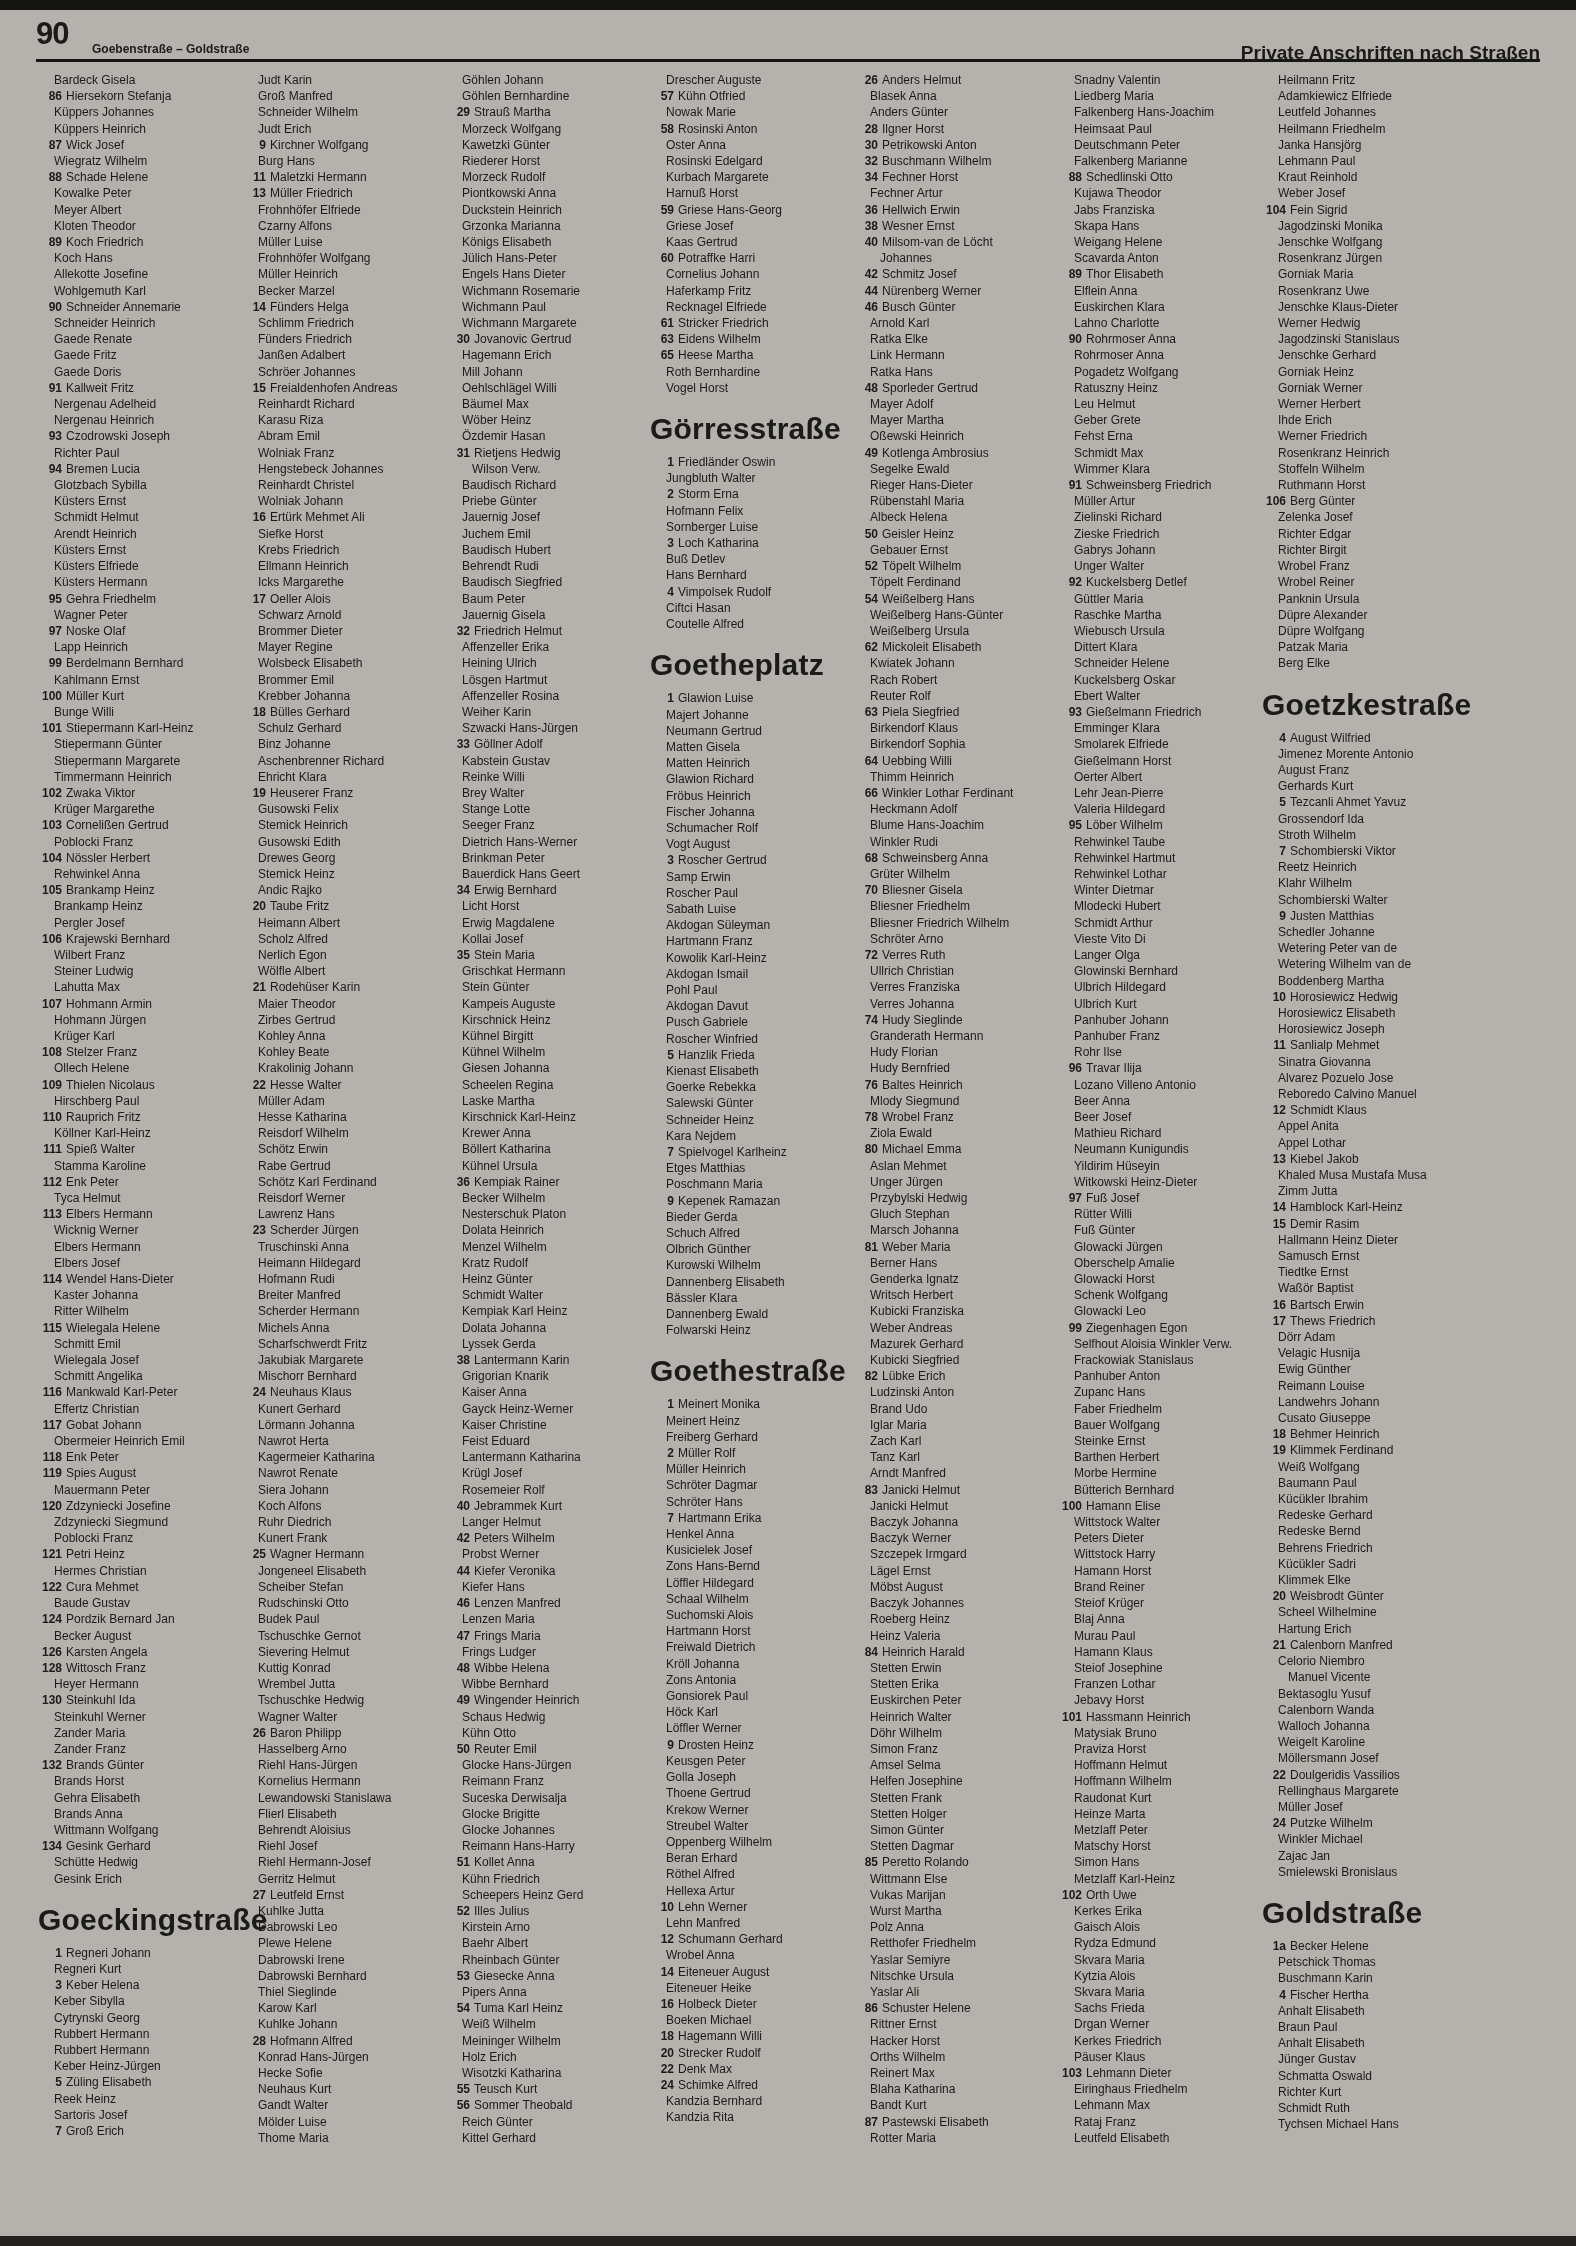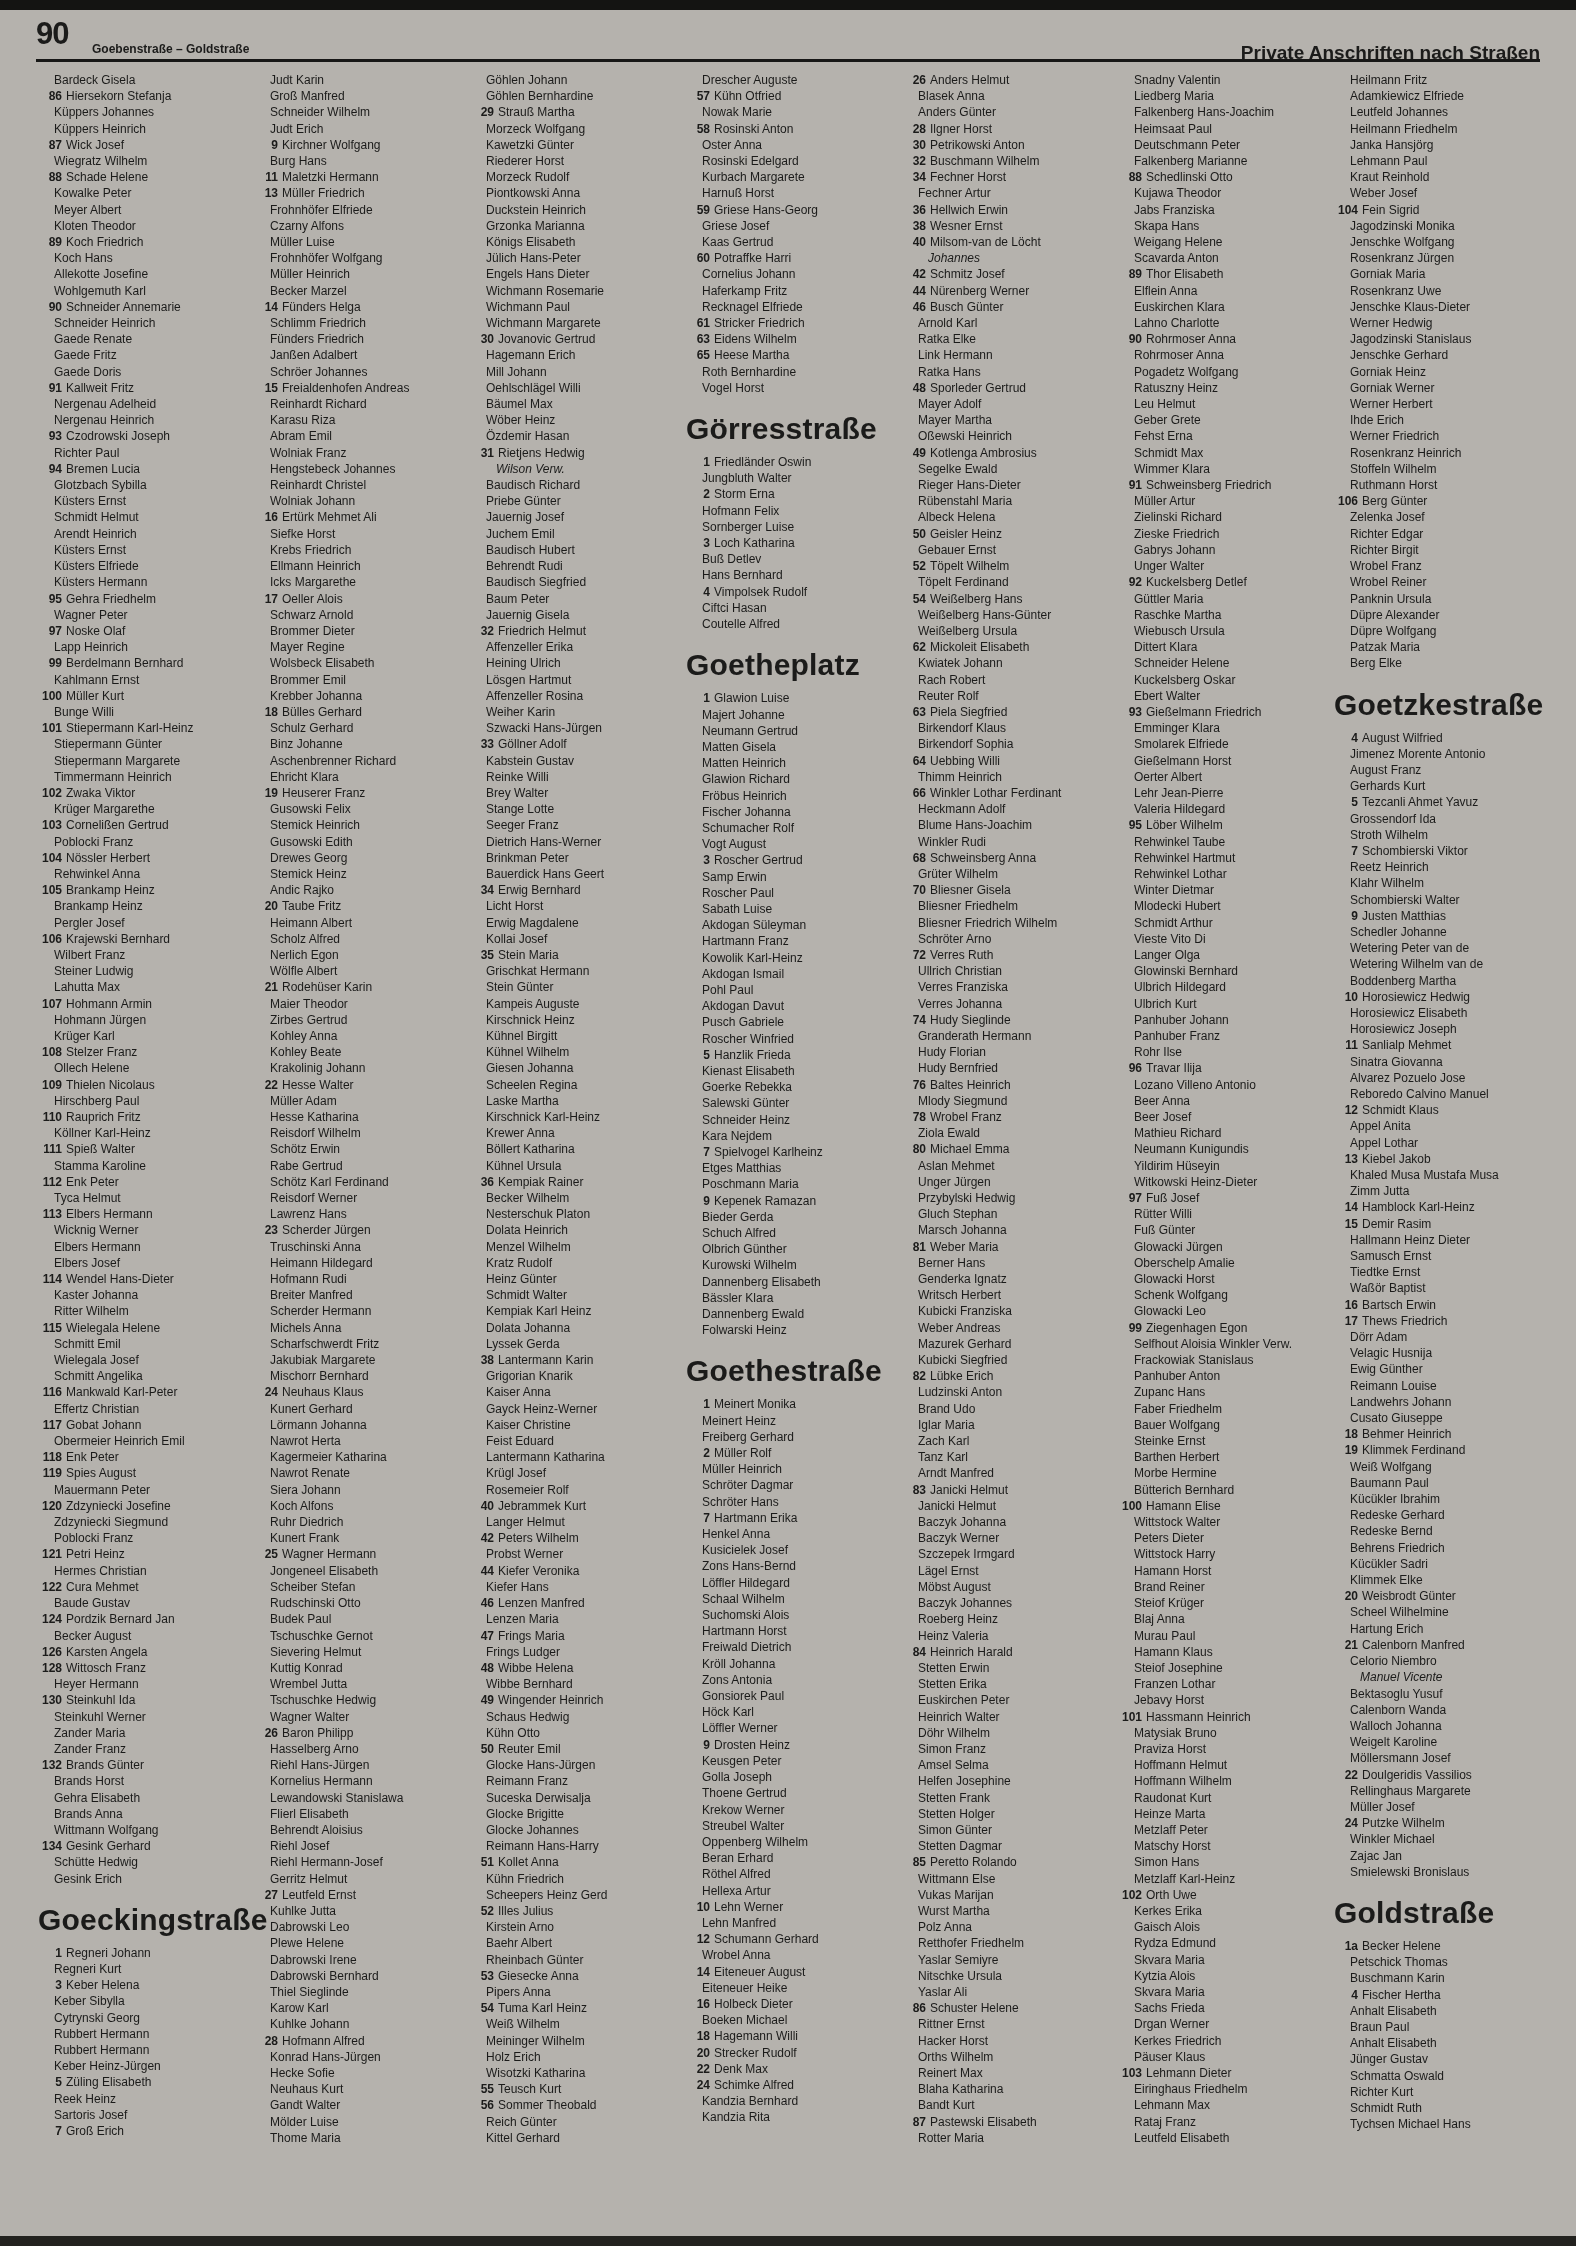--- a/index.html
+++ b/index.html
@@ -16,7 +16,7 @@
   .page-title{position:absolute;left:56px;top:26px;font-size:12px;font-weight:700;}
   .right-header{position:absolute;right:0;top:26px;font-size:19px;font-weight:700;}
   .header-rule{position:absolute;left:36px;top:59px;width:1504px;height:3px;background:#171716;}
-  .columns{position:absolute;left:38px;top:72px;width:1506px;display:flex;gap:12px;}
+  .columns{position:absolute;left:38px;top:72px;width:1506px;display:flex;}
   .col{width:204px;flex:0 0 204px;}
   .line{font-size:12px;line-height:16.2px;white-space:nowrap;}
   .line .num{display:inline-block;min-width:24px;text-align:right;margin-right:4px;font-weight:700;}

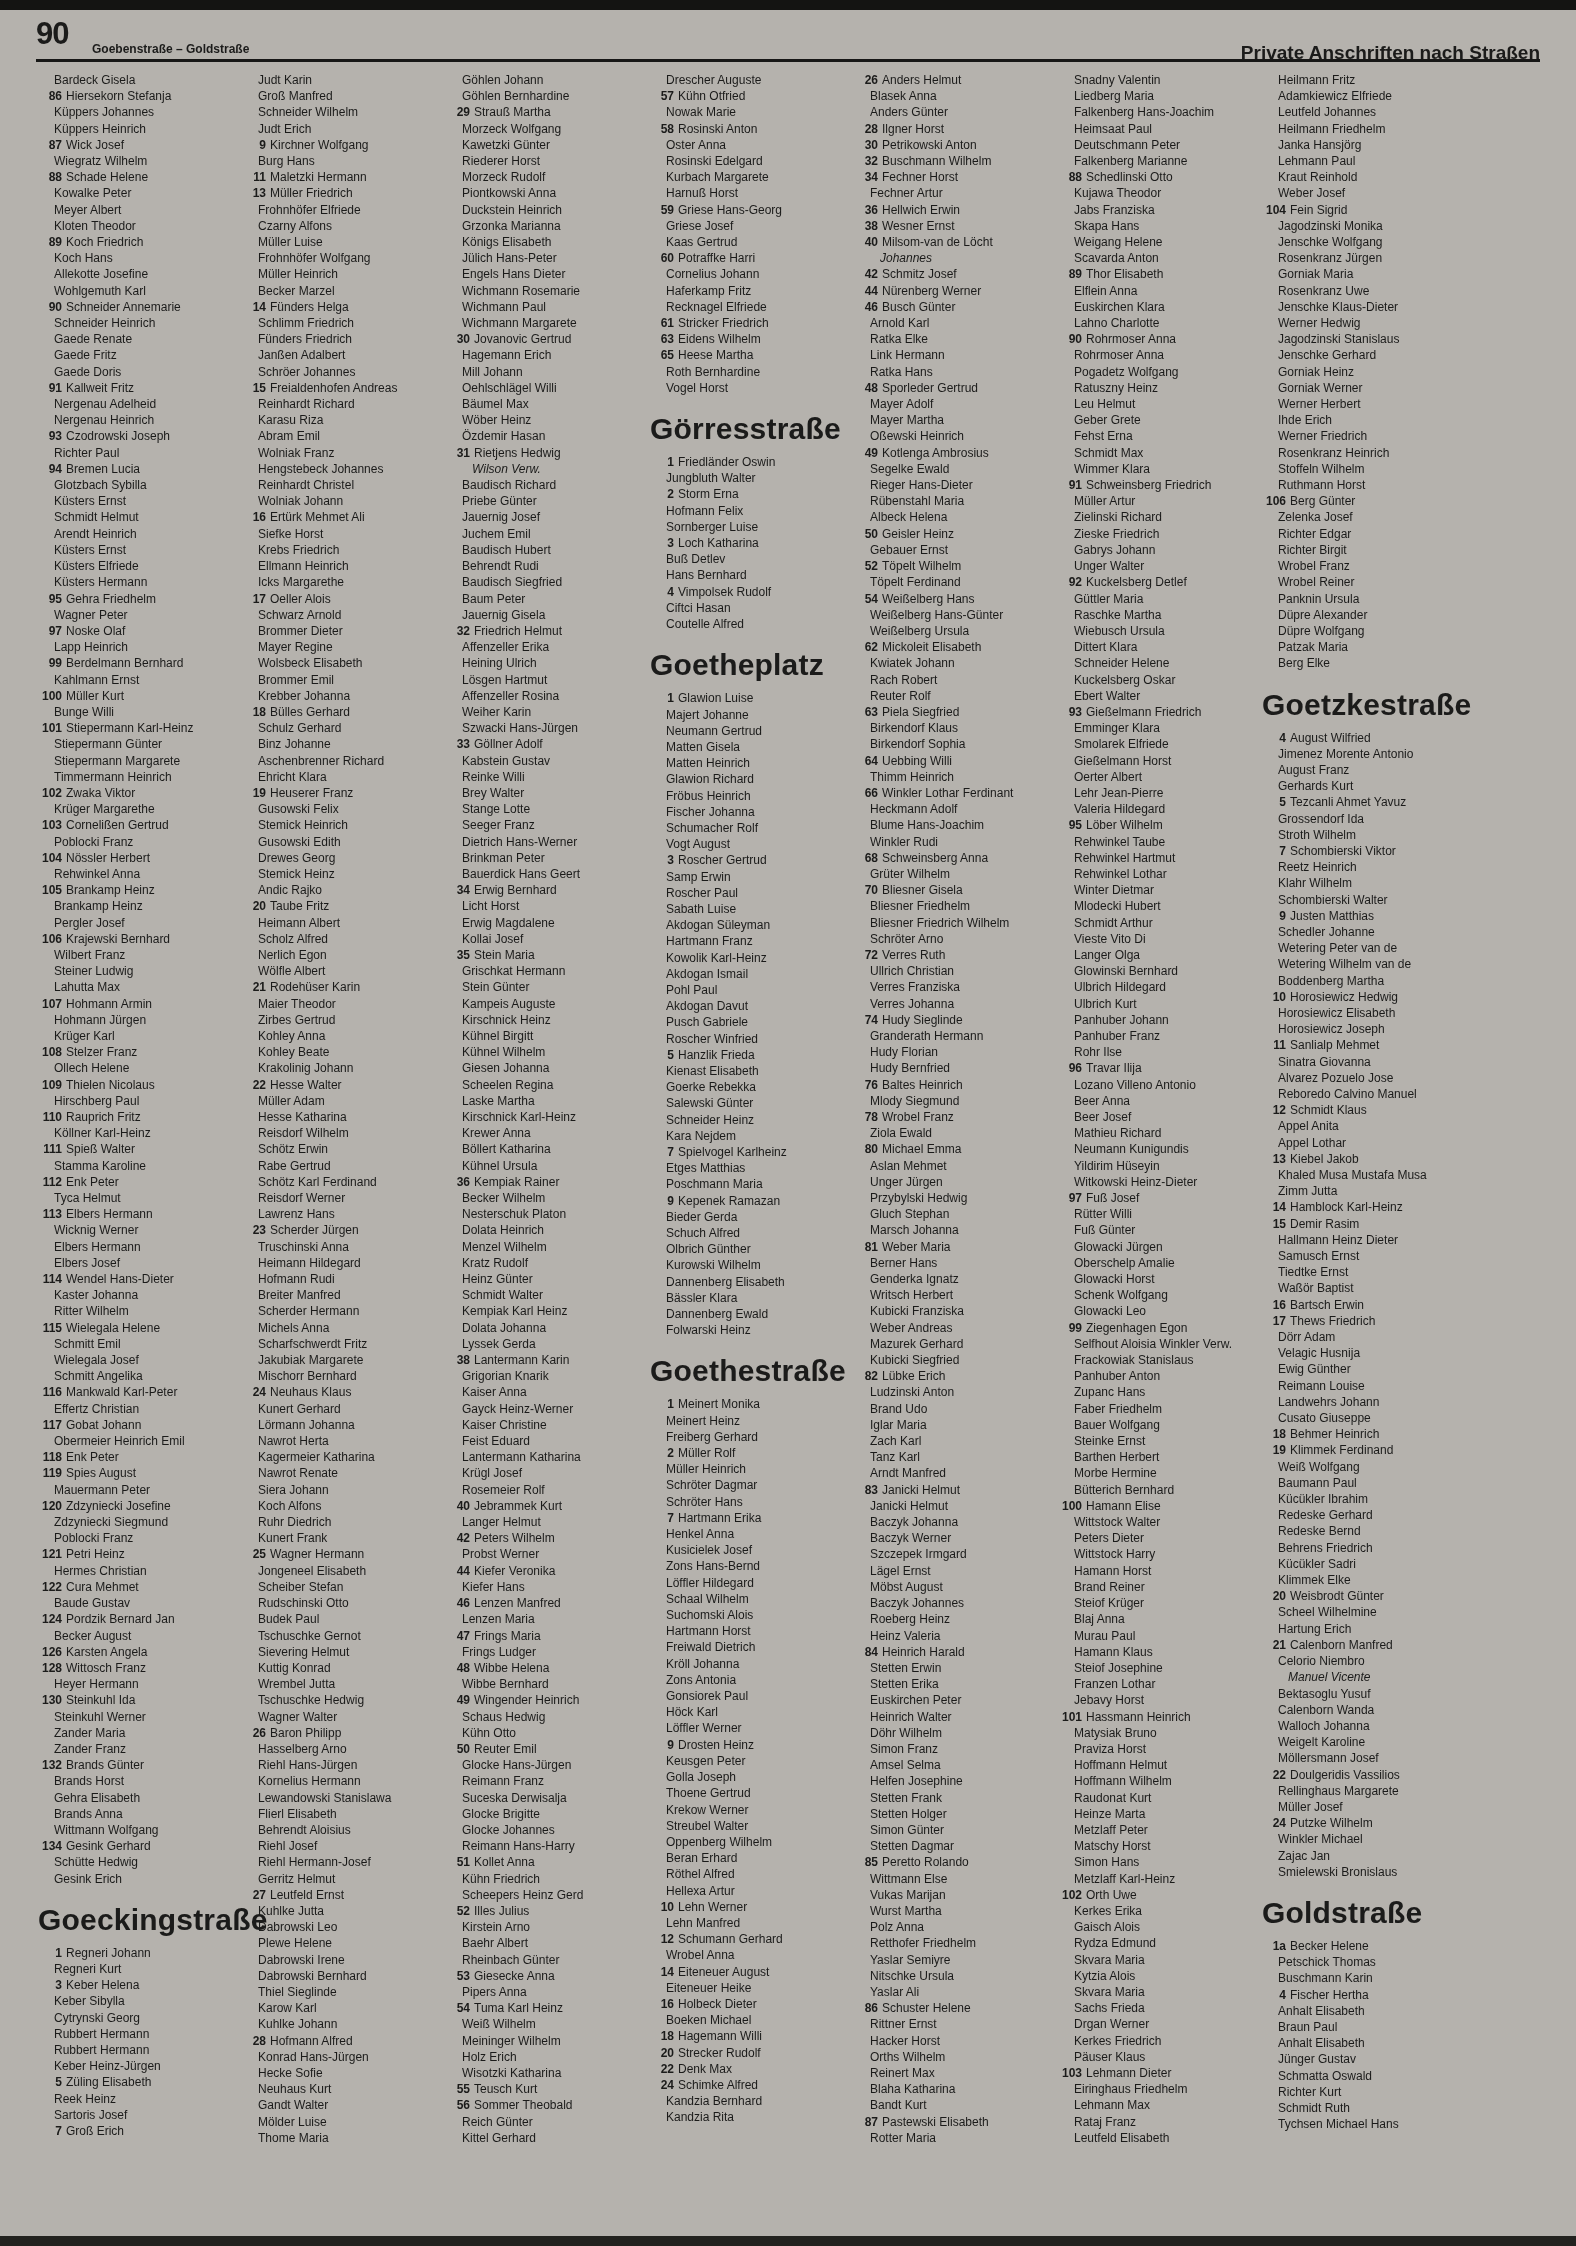--- a/index.html
+++ b/index.html
@@ -21,7 +21,7 @@
   .line{font-size:12px;line-height:16.2px;white-space:nowrap;}
   .line .num{display:inline-block;min-width:24px;text-align:right;margin-right:4px;font-weight:700;}
   .line.cont{padding-left:16px;}
-  .line.wrap2{padding-left:26px;font-style:italic;}
+  .line.wrap2{padding-left:26px;}
   .street-heading{font-size:30px;font-weight:700;line-height:26px;margin:20px 0 12px 0;letter-spacing:0.2px;white-space:nowrap;}
 </style>
 </head>

